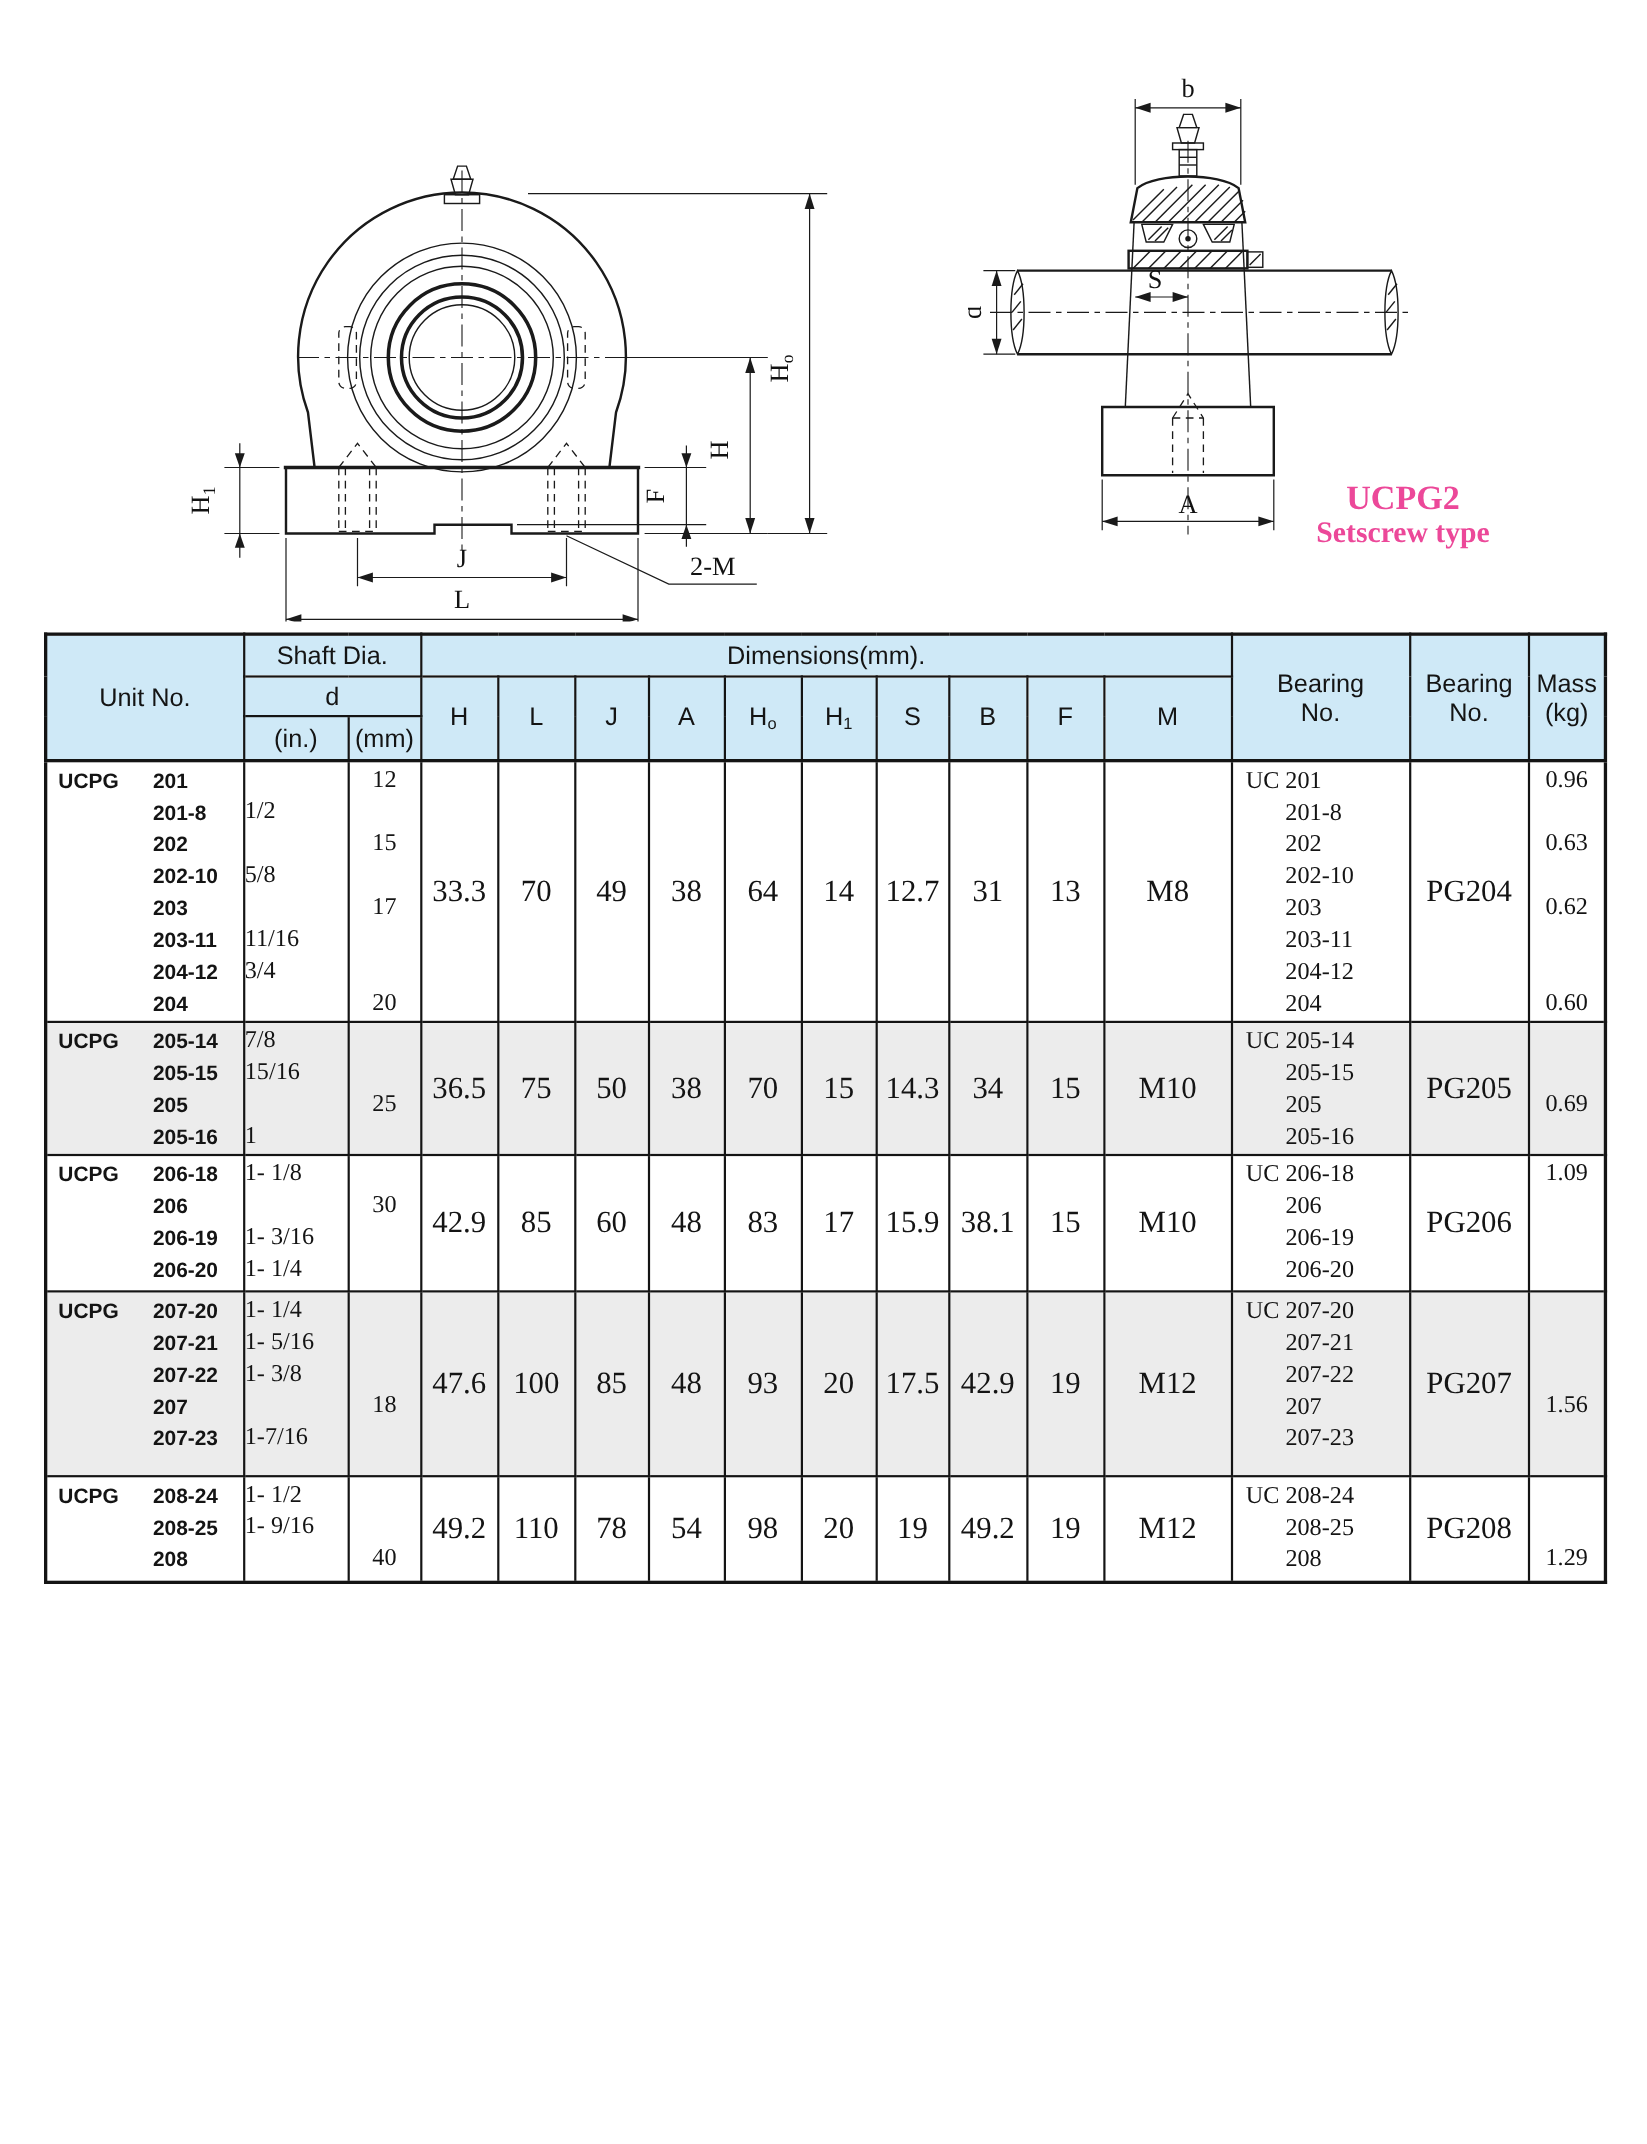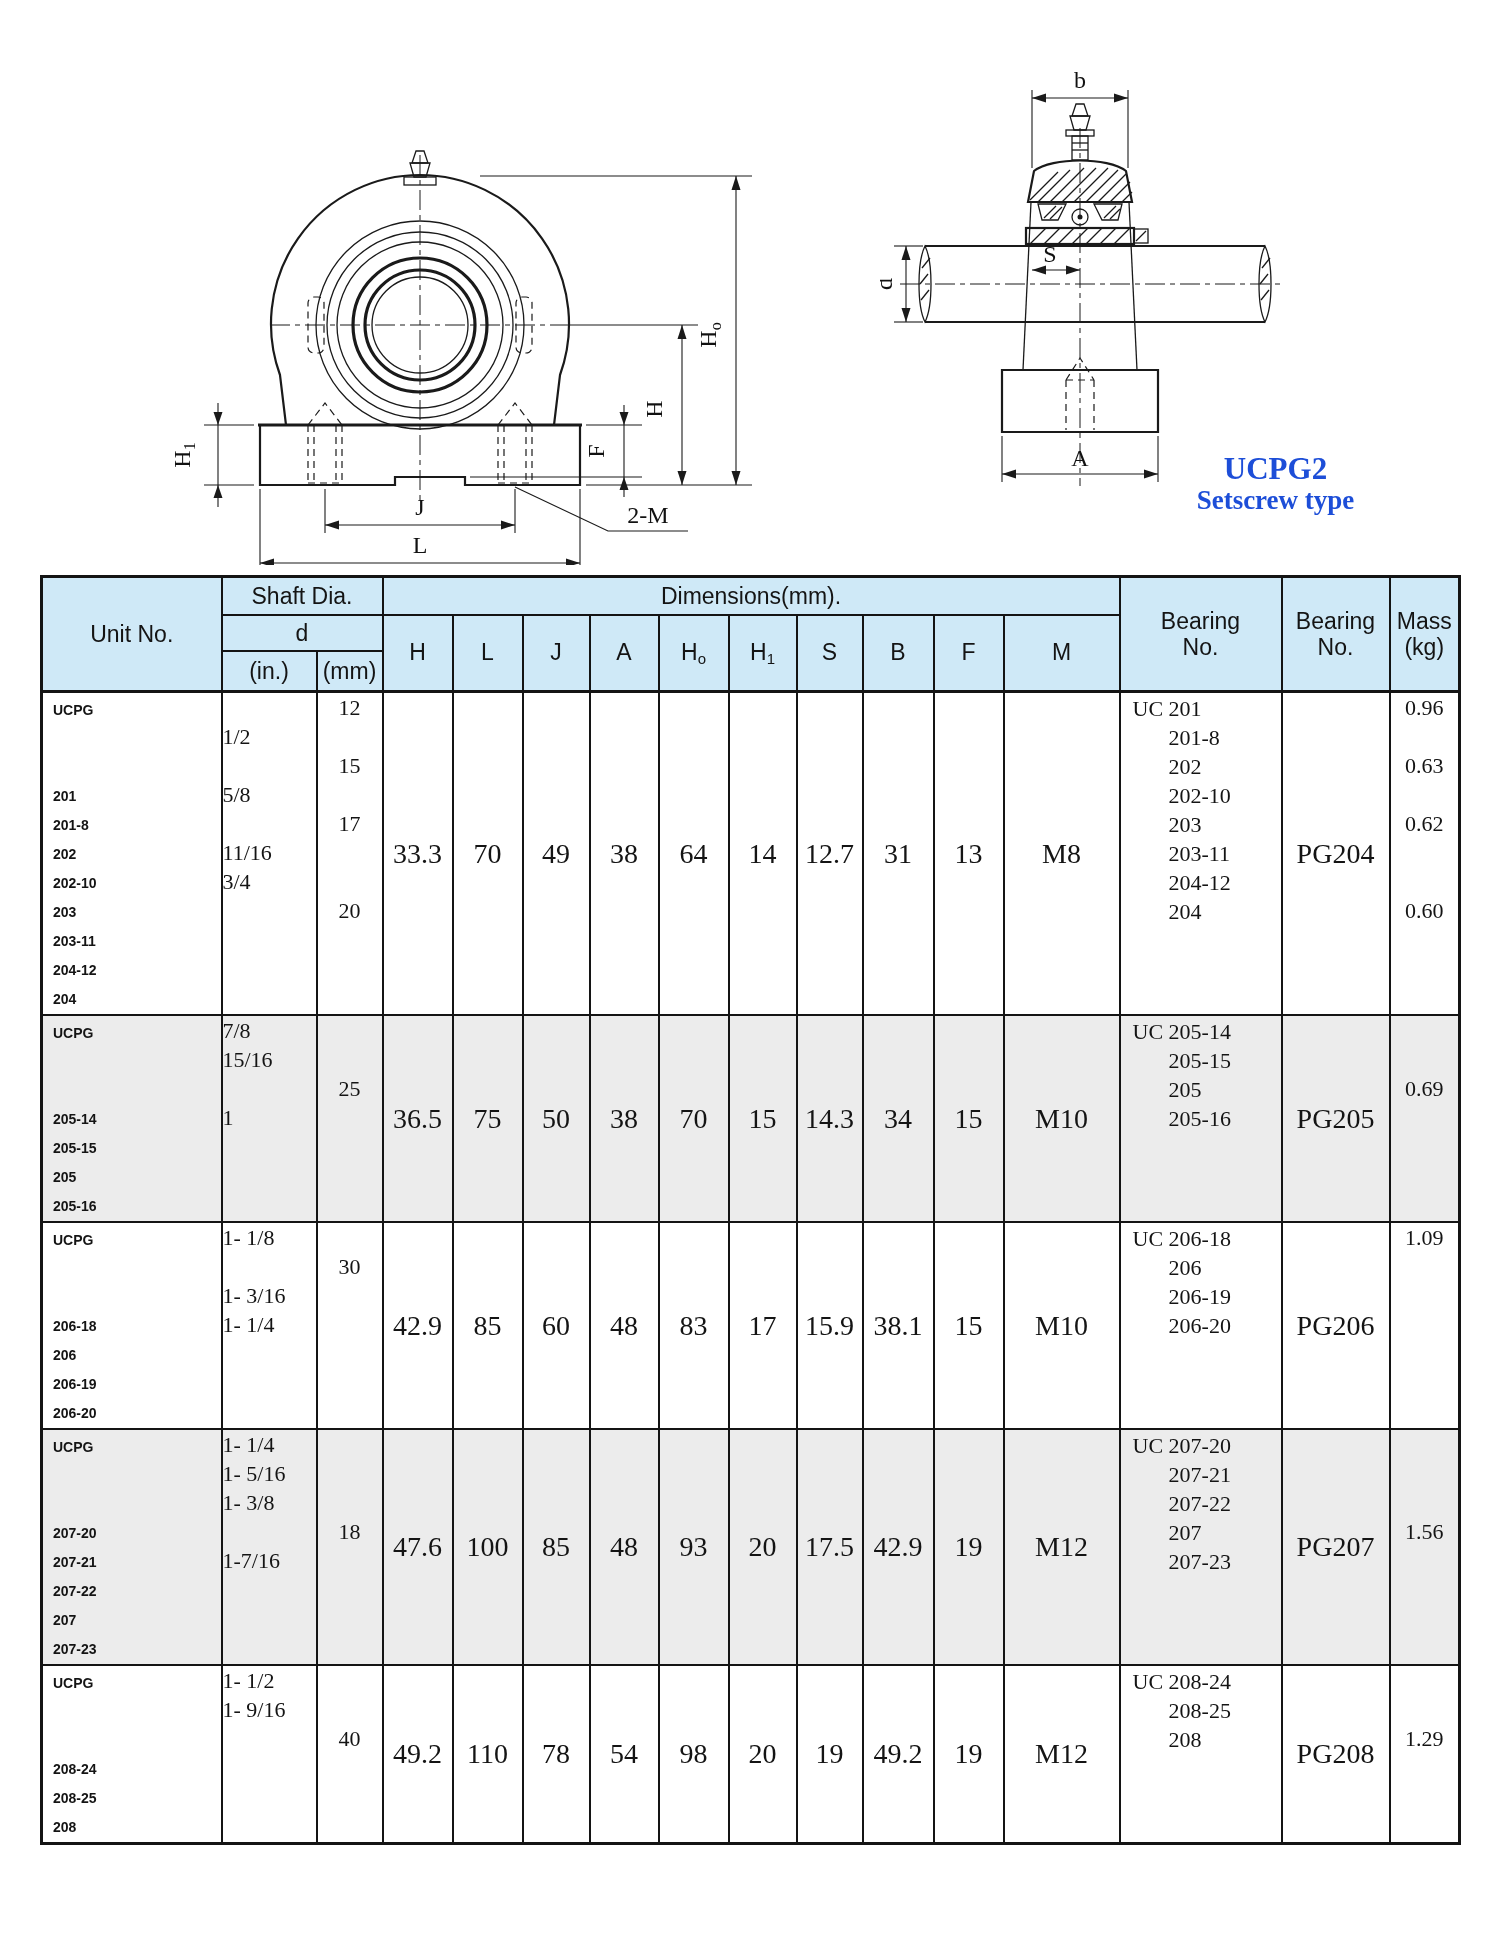--- a/index.html
+++ b/index.html
@@ -21,8 +21,8 @@
   svg .dimtxt{font-family:"Liberation Serif",serif;font-size:24px;fill:#111;}
   svg .subt{font-size:16px;}
   
-  .caption{position:absolute;left:1178px;top:452px;width:195px;text-align:center;
-    color:#1d4ed8;font-family:"Liberation Serif",serif;font-weight:bold;}
+  .caption{position:absolute;left:1178px;top:436px;width:195px;text-align:center;
+    color:#ec4899;font-family:"Liberation Serif",serif;font-weight:bold;}
   .cap1{font-size:31px;line-height:34px;}
   .cap2{font-size:27px;line-height:29px;}
   

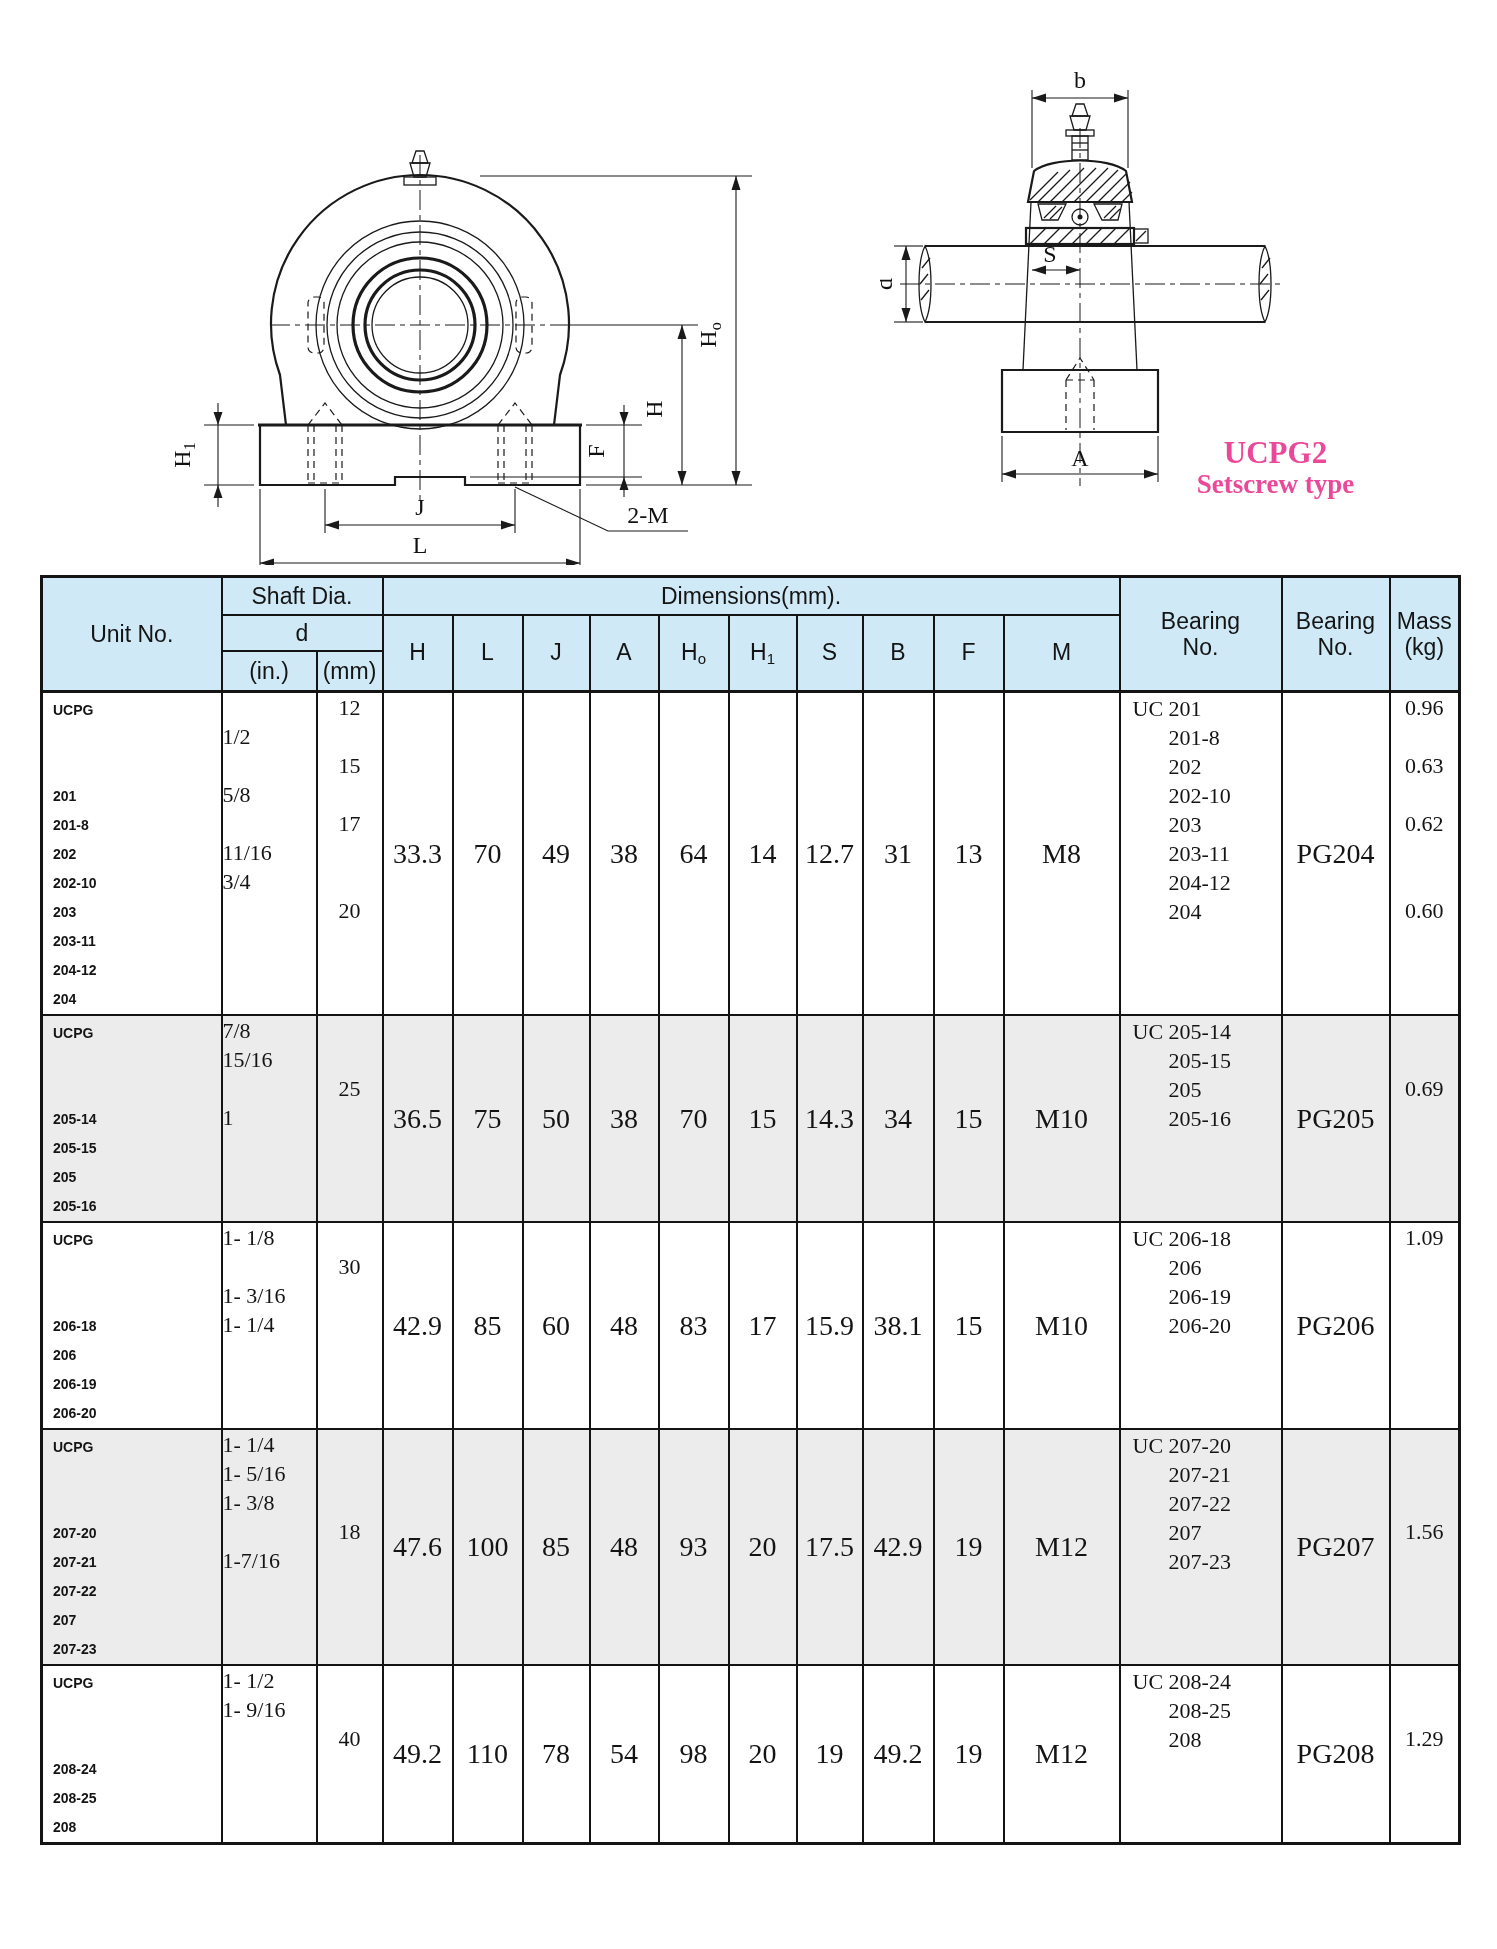--- a/index.html
+++ b/index.html
@@ -57,7 +57,7 @@
   .split{display:flex;align-items:flex-start;}
   .cell-unit .split{
     padding:3px 0 0 10px;font-family:"Liberation Sans",sans-serif;
-    font-weight:bold;font-size:14px;line-height:29px;flex-direction:column;
+    font-weight:bold;font-size:19px;line-height:29px;
   }
   .cell-unit .pfx{flex:0 0 86px;white-space:pre;}
   .cell-bearing .split{

